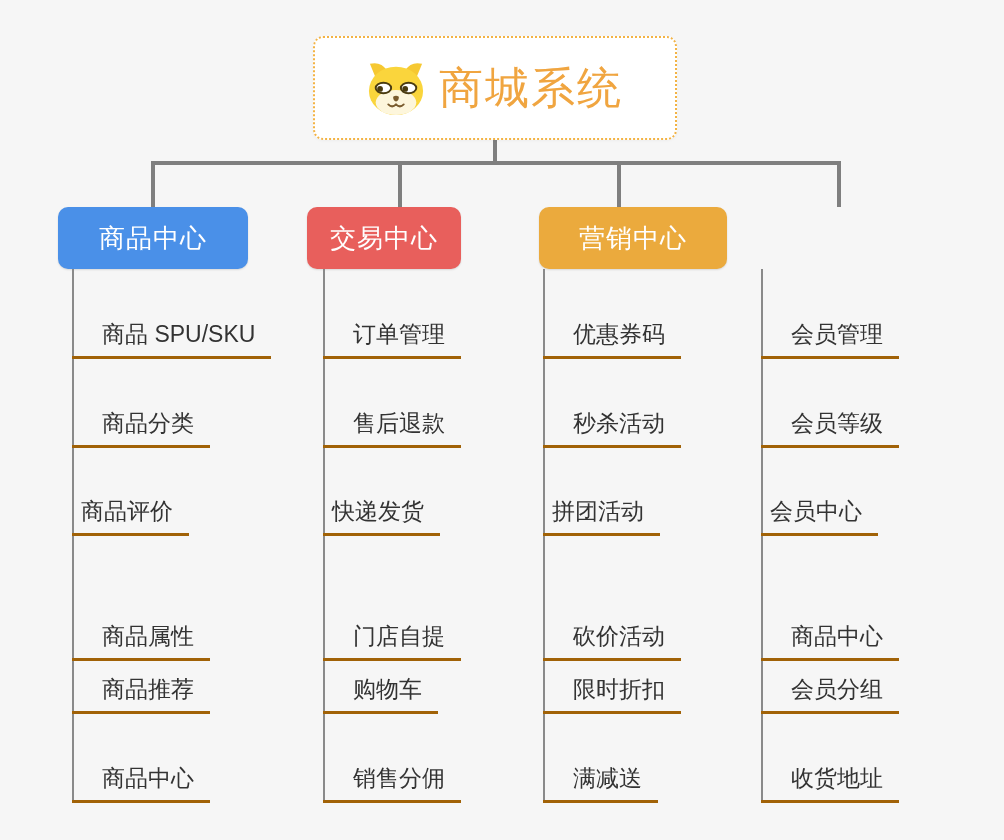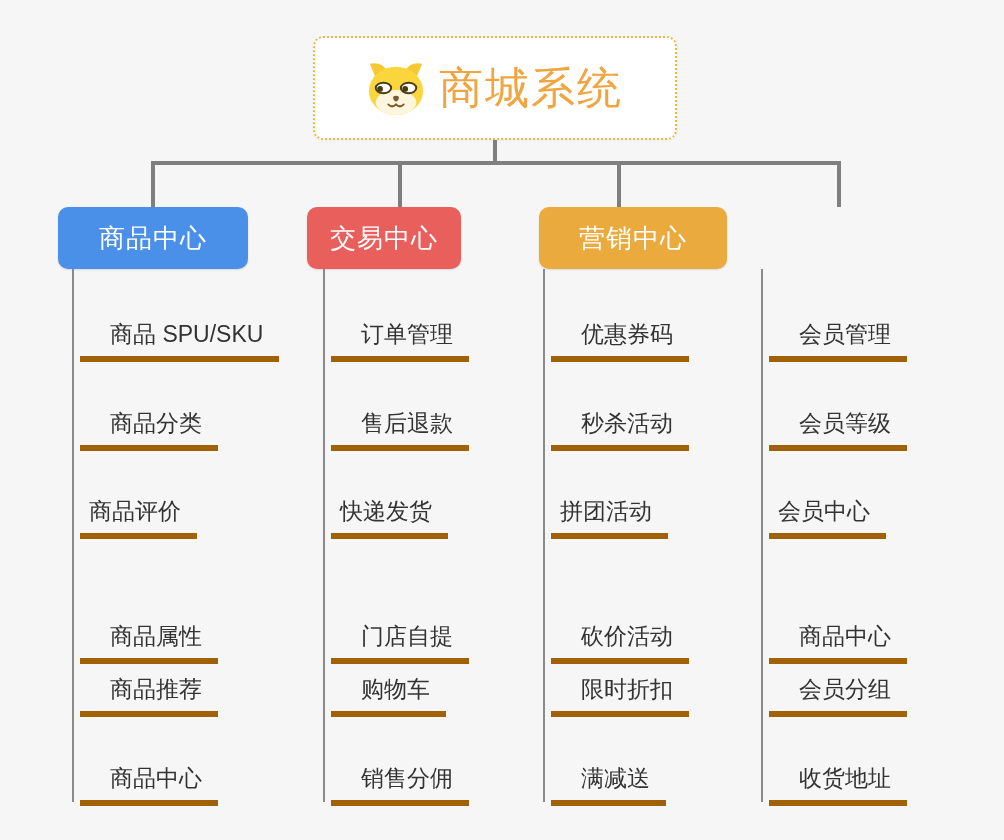--- a/index.html
+++ b/index.html
@@ -61,11 +61,11 @@
     background:#8A8A8A;
   }
   .leaf {
-    position:absolute; left:8px;
+    position:absolute; left:0;
     white-space:nowrap;
     font-size:23px; line-height:28px; color:#333333;
     padding:0 16px 8px 30px;
-    border-bottom:6px solid #a16207;
+    border-bottom:3px solid #a16207;
   }
   .leaf-1 { top:51px; }
   .leaf-2 { top:140px; }

